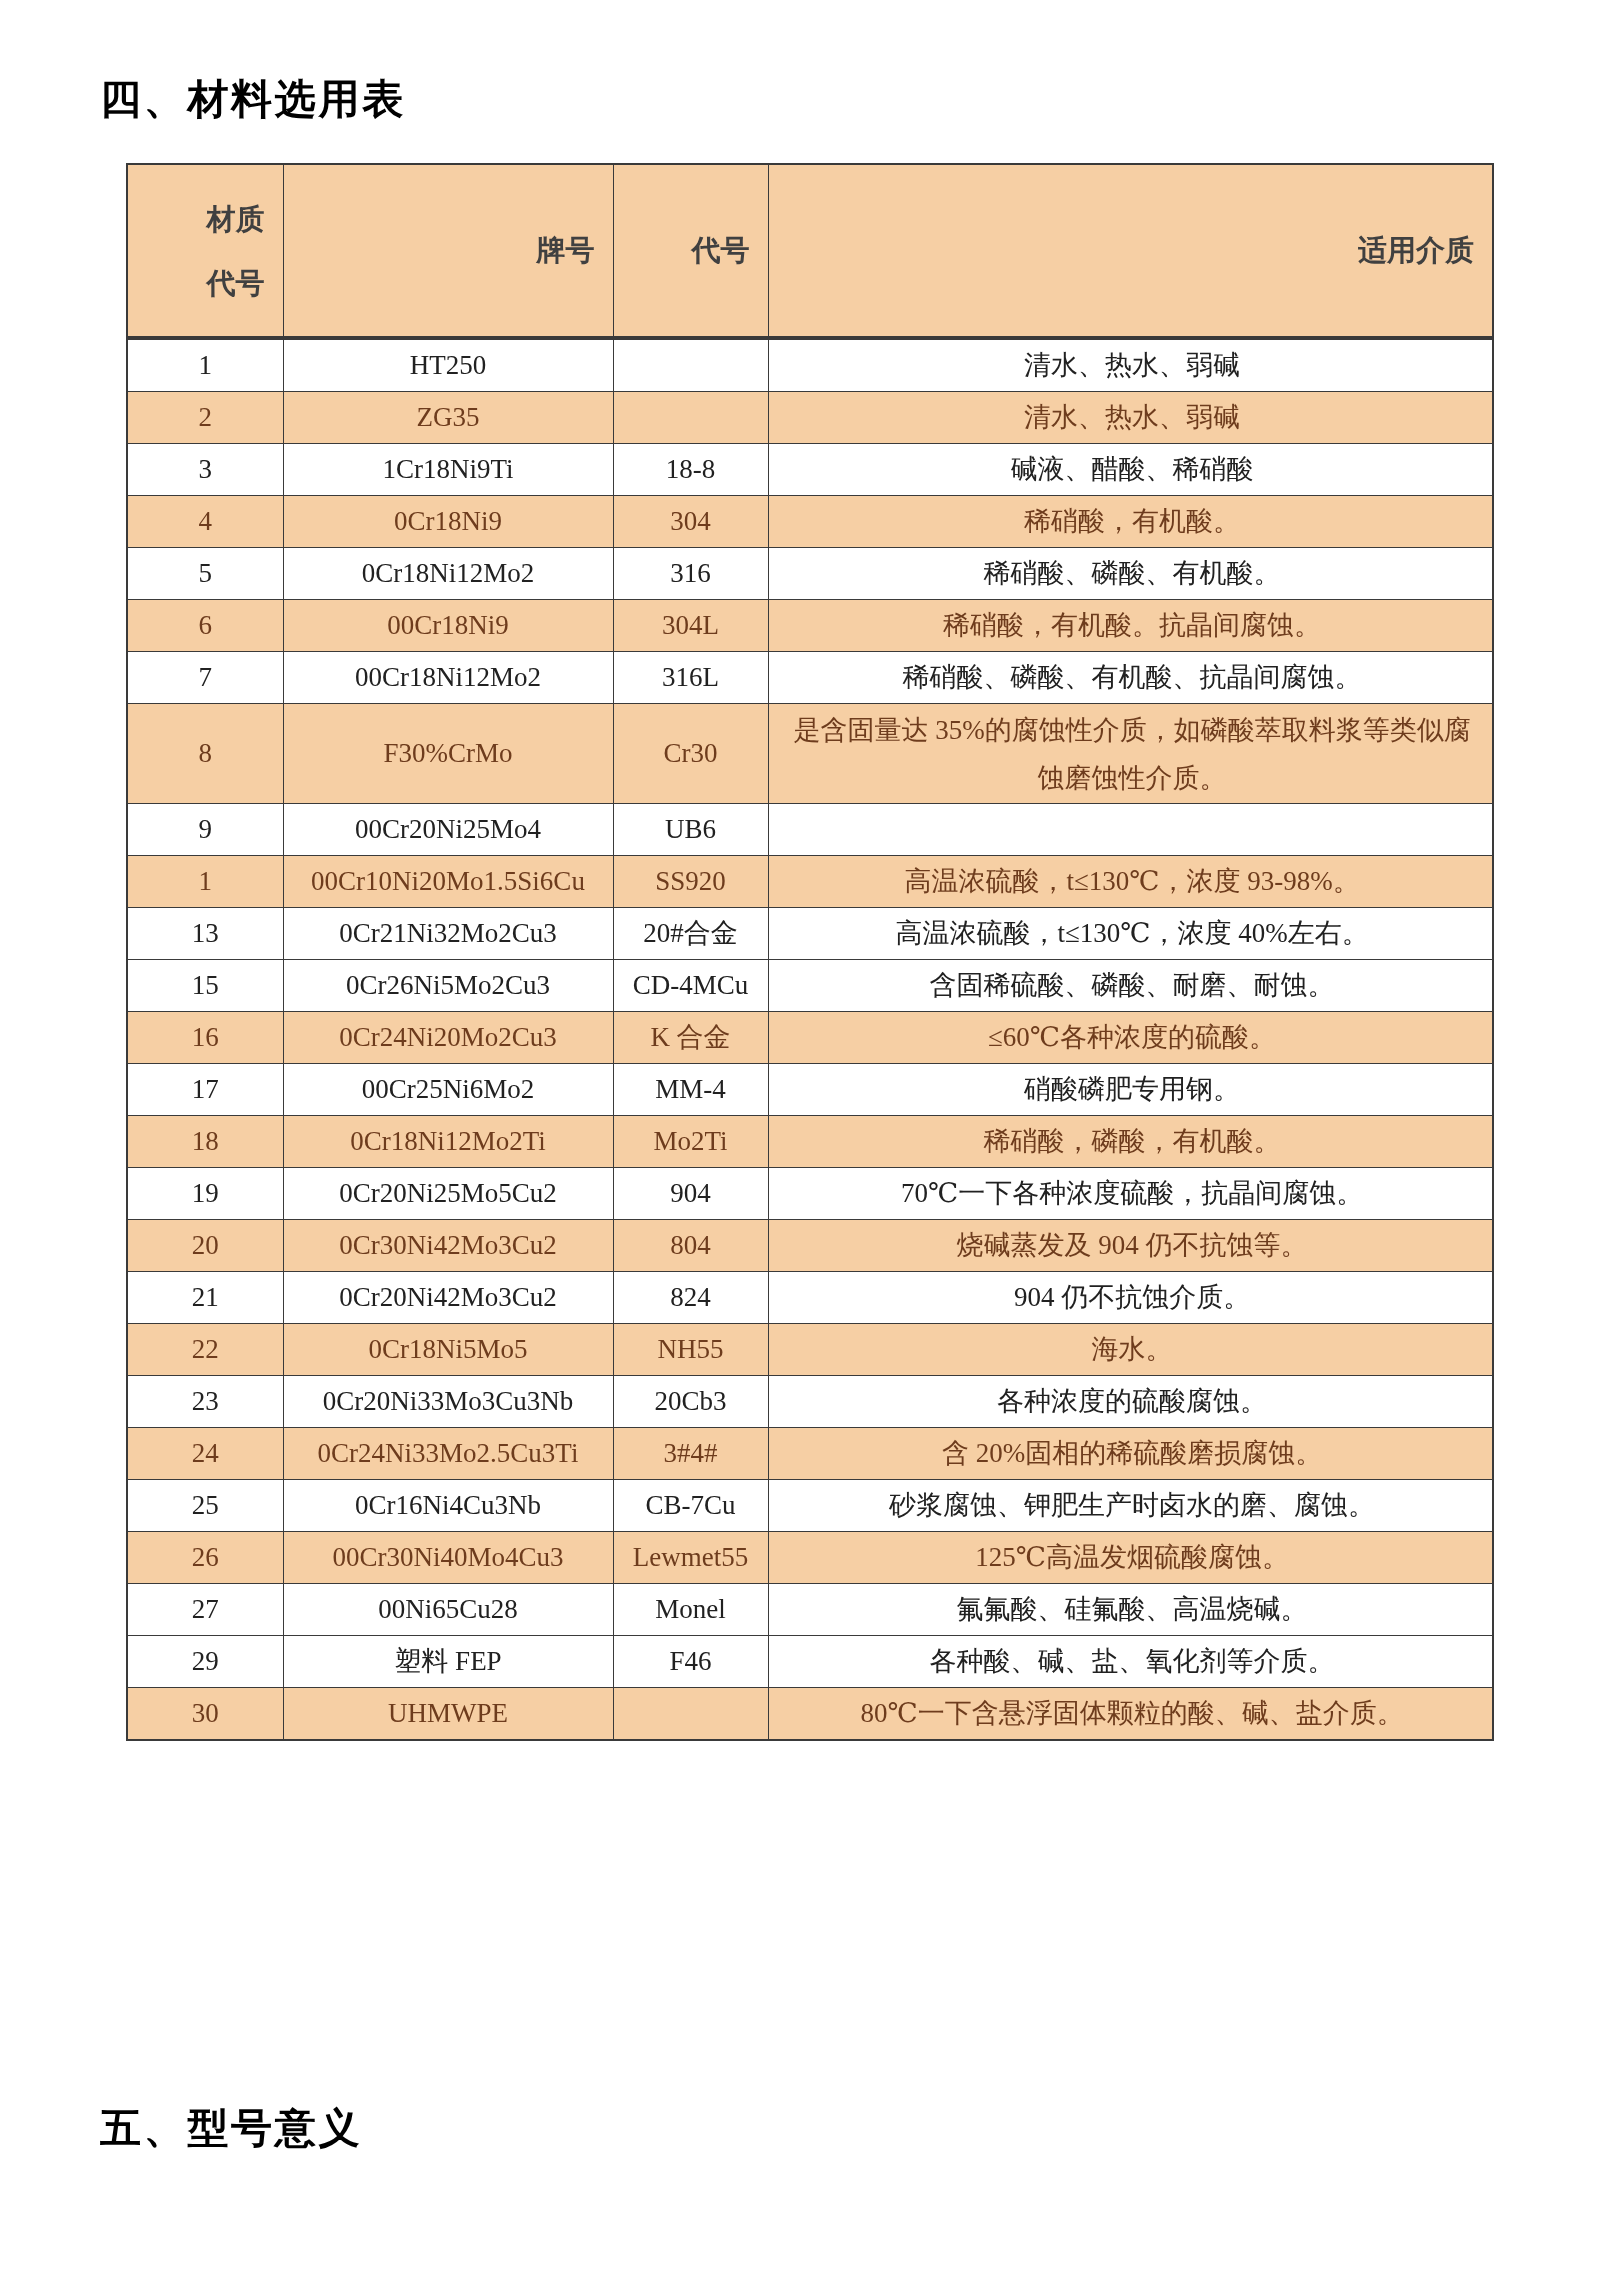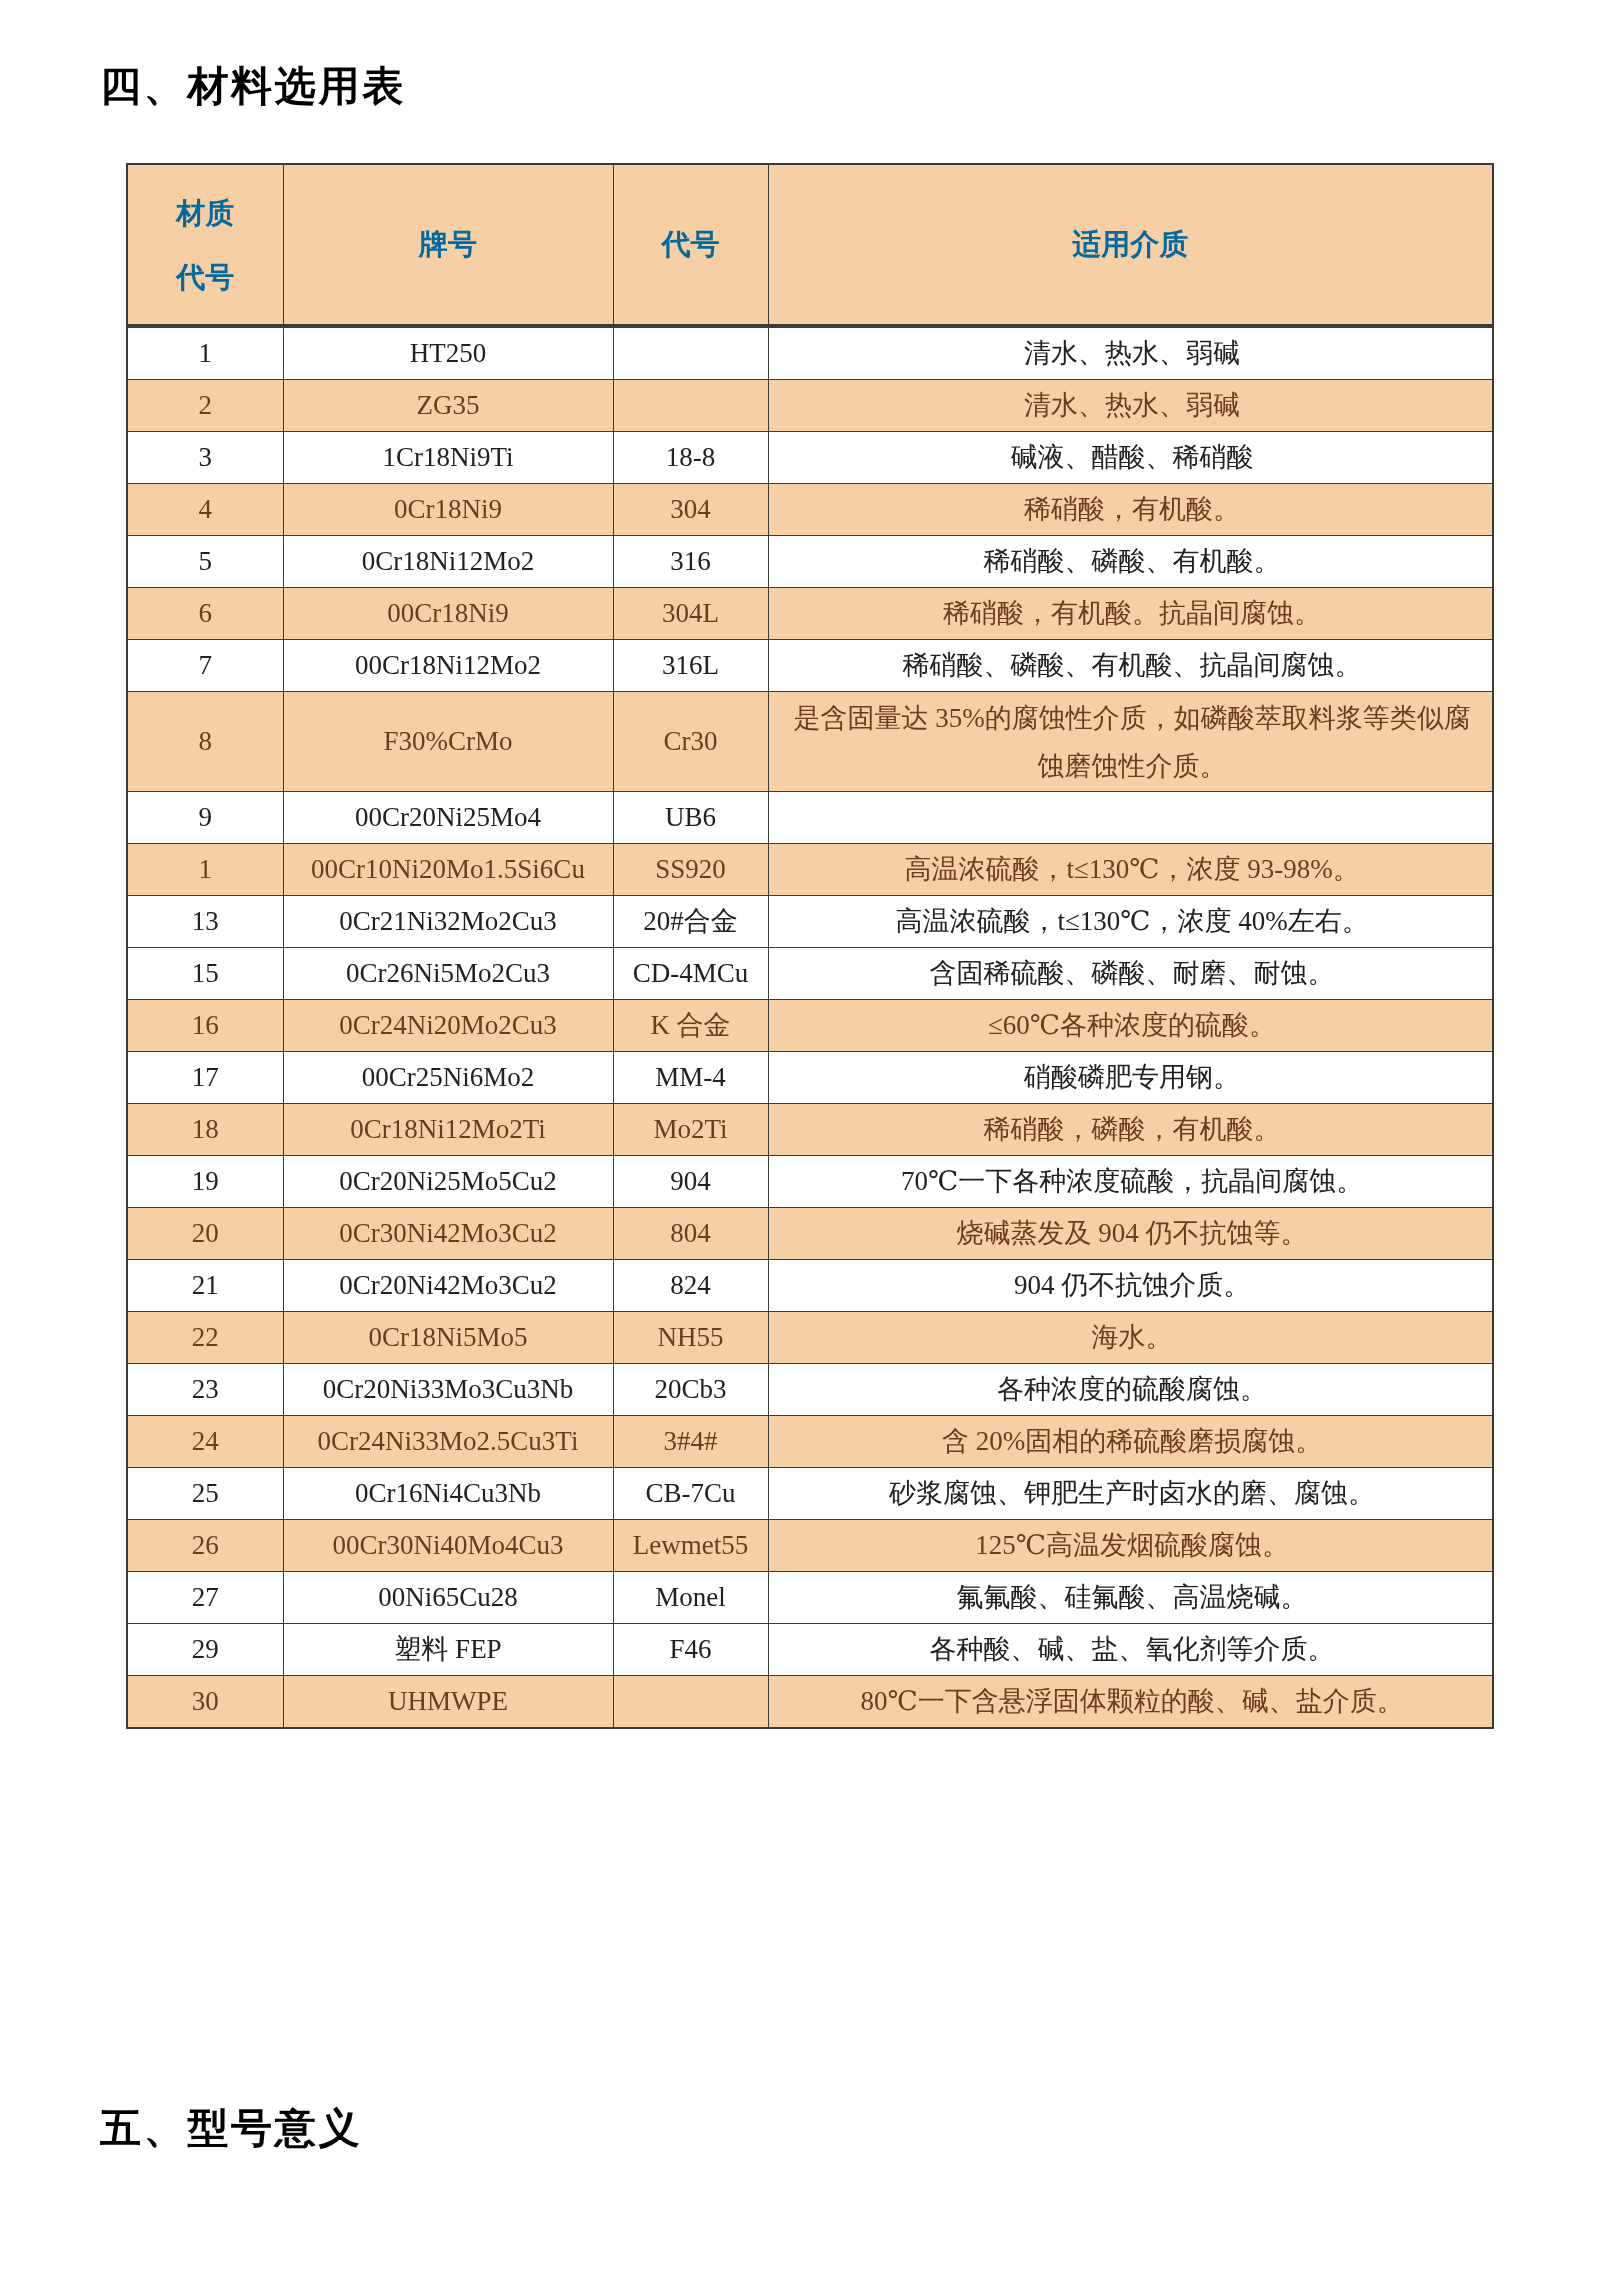--- a/index.html
+++ b/index.html
@@ -12,7 +12,7 @@
     font-family:"DejaVu Sans","Liberation Sans",sans-serif;
     font-weight:bold; font-size:41px; color:#000; letter-spacing:2.7px; white-space:nowrap;
   }
-  .t4 { top:59px; }
+  .t4 { top:72px; }
   .t5 { top:2101px; }
 
   table.mat-table {

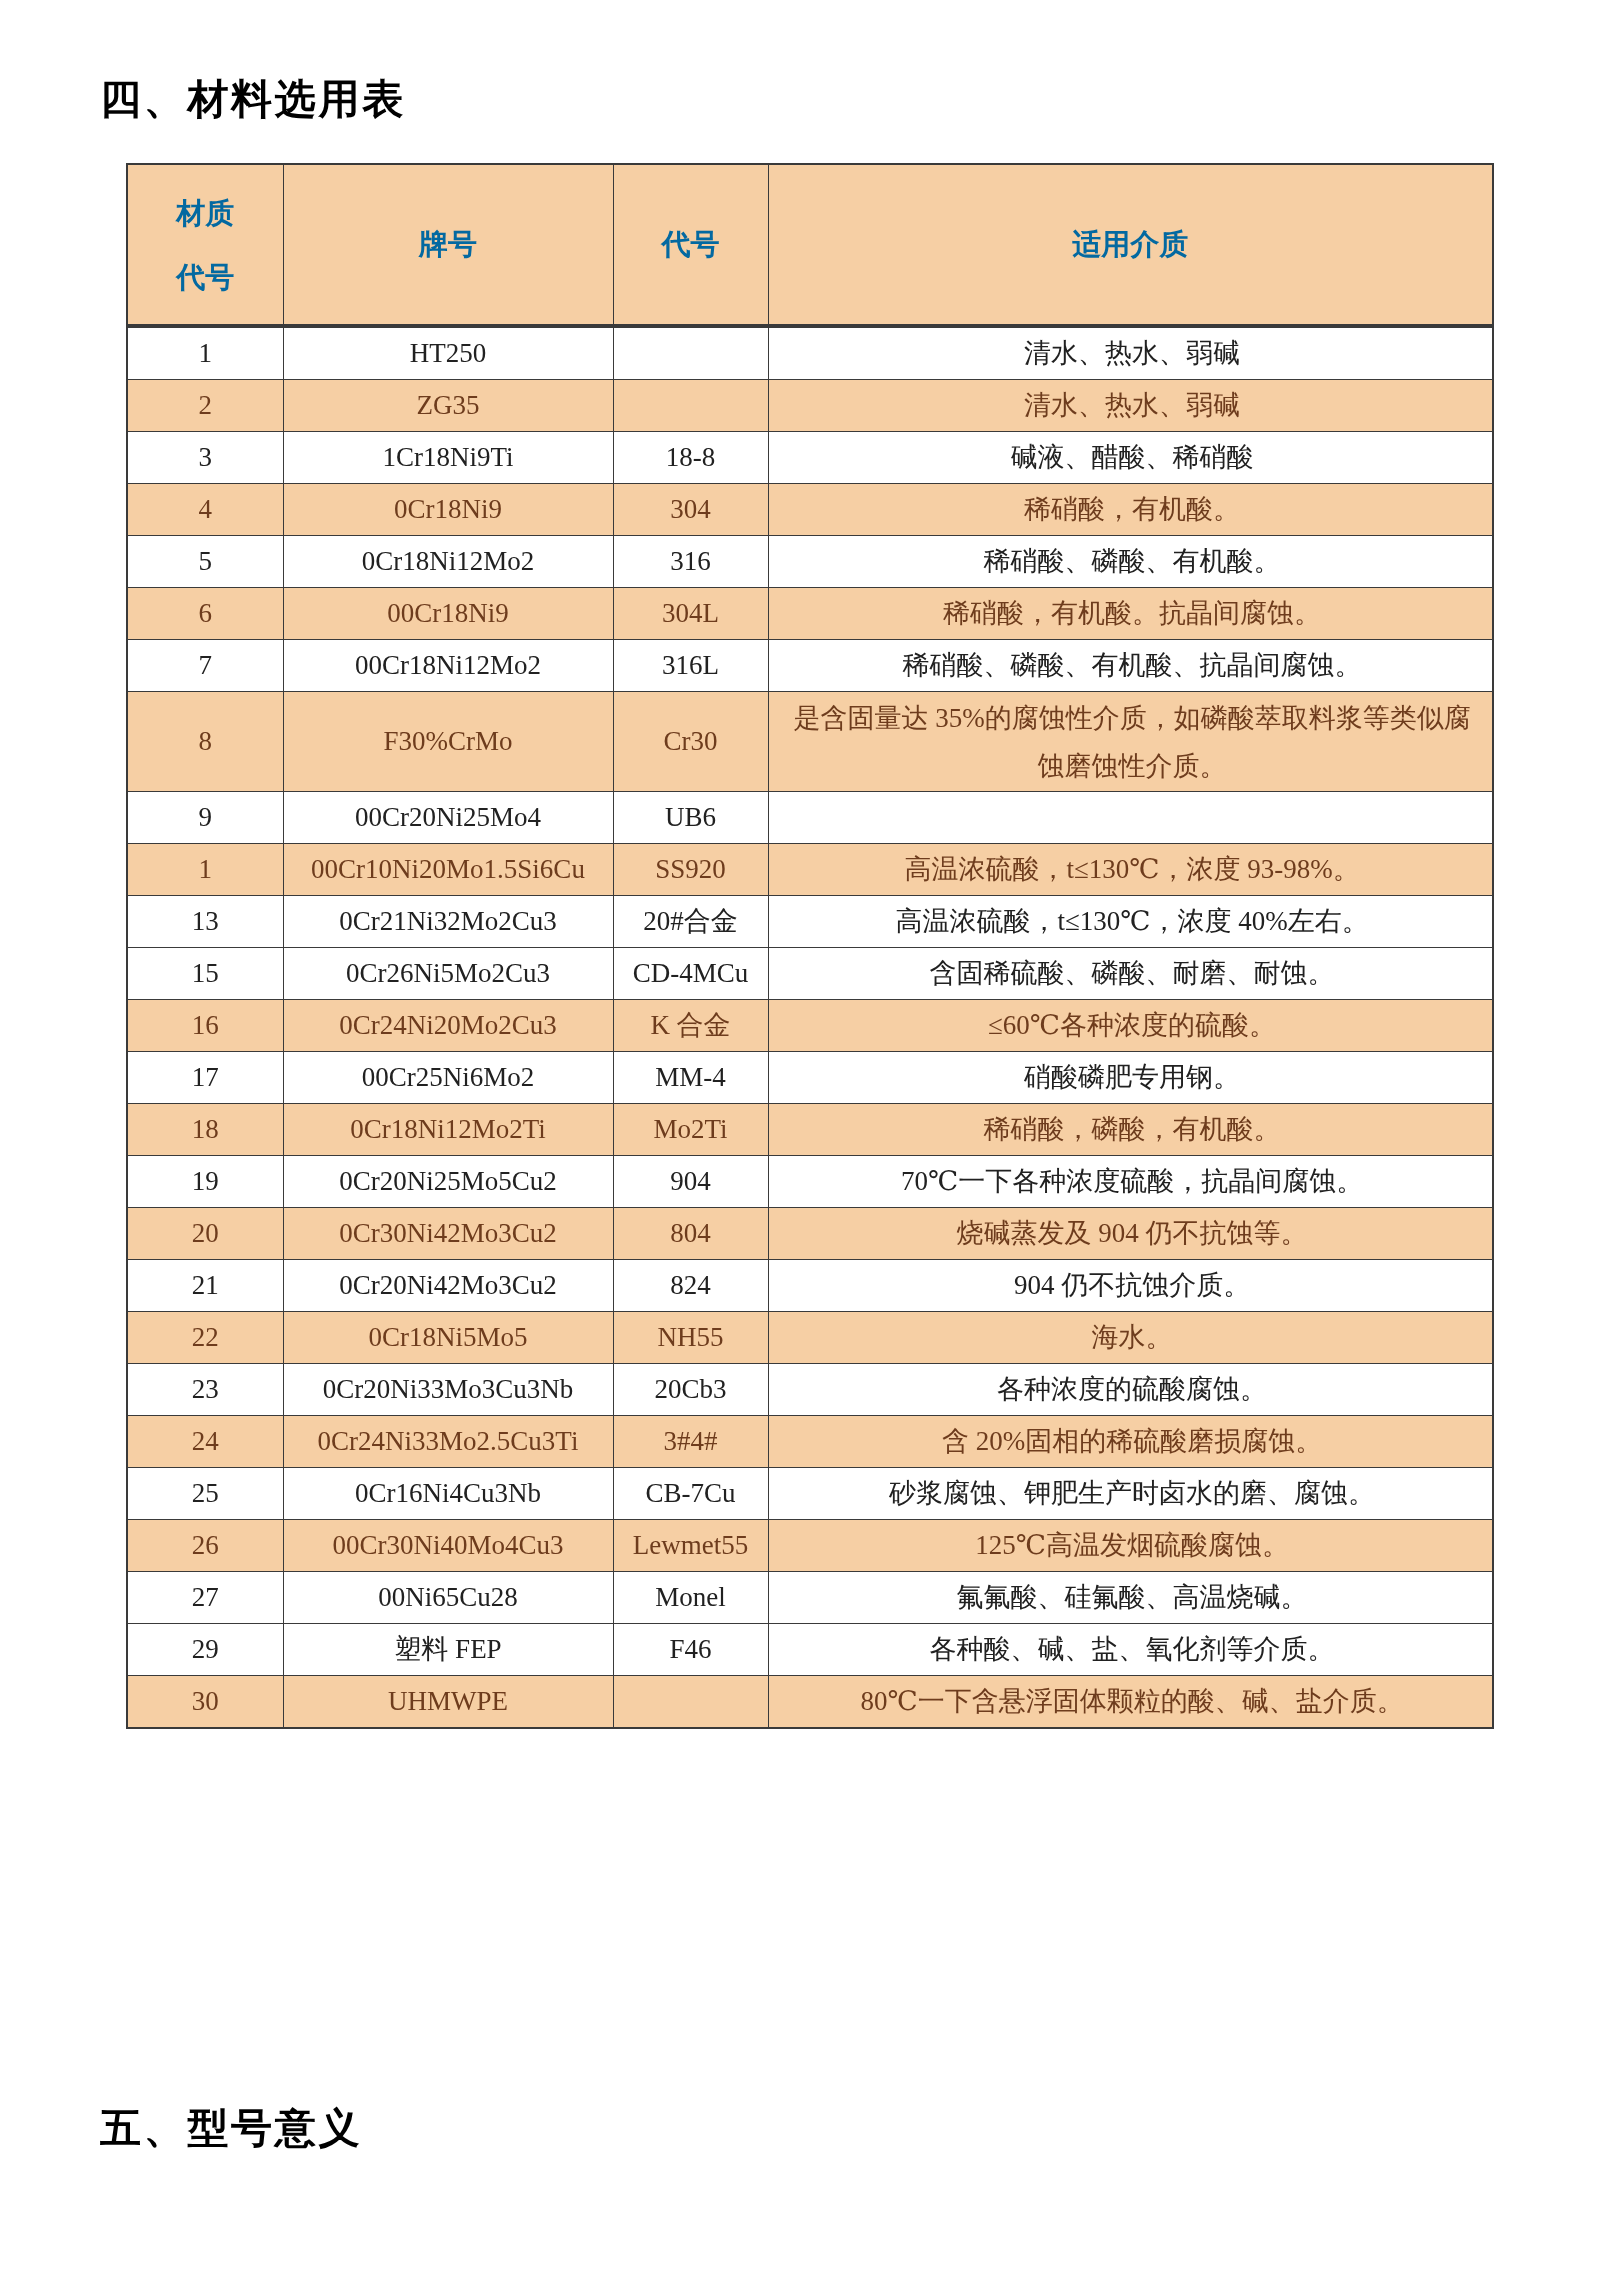--- a/index.html
+++ b/index.html
@@ -23,9 +23,9 @@
   th, td { border:1.8px solid #3a3a3a; overflow:hidden; }
   thead tr { border-bottom:4.5px solid #3a3a3a; }
   thead th {
-    height:135px; background:#f6cfa4; color:#0369a1;
-    font-size:29px; font-weight:bold; text-align:center; vertical-align:middle;
-    padding:12px;
+    height:135px; background:#f6cfa4; color:#404040;
+    font-size:29px; font-weight:bold; text-align:right; vertical-align:middle;
+    padding:18px;
   }
   .hdr-stack div { line-height:64px; }
   tbody td {

